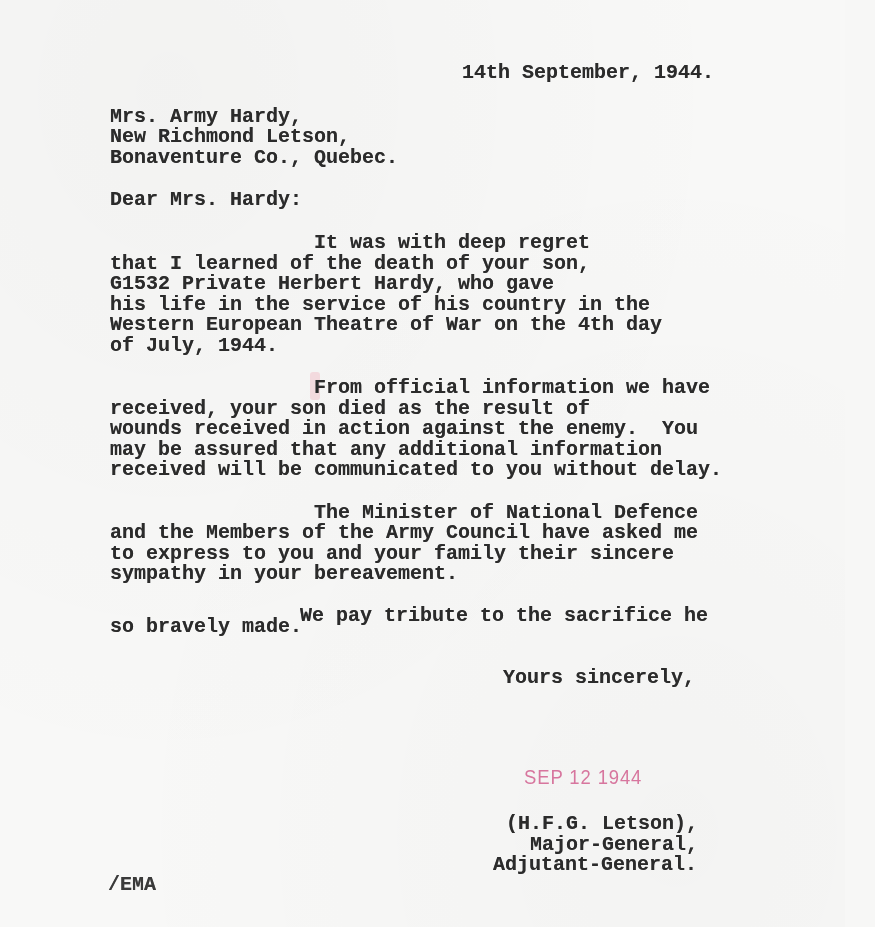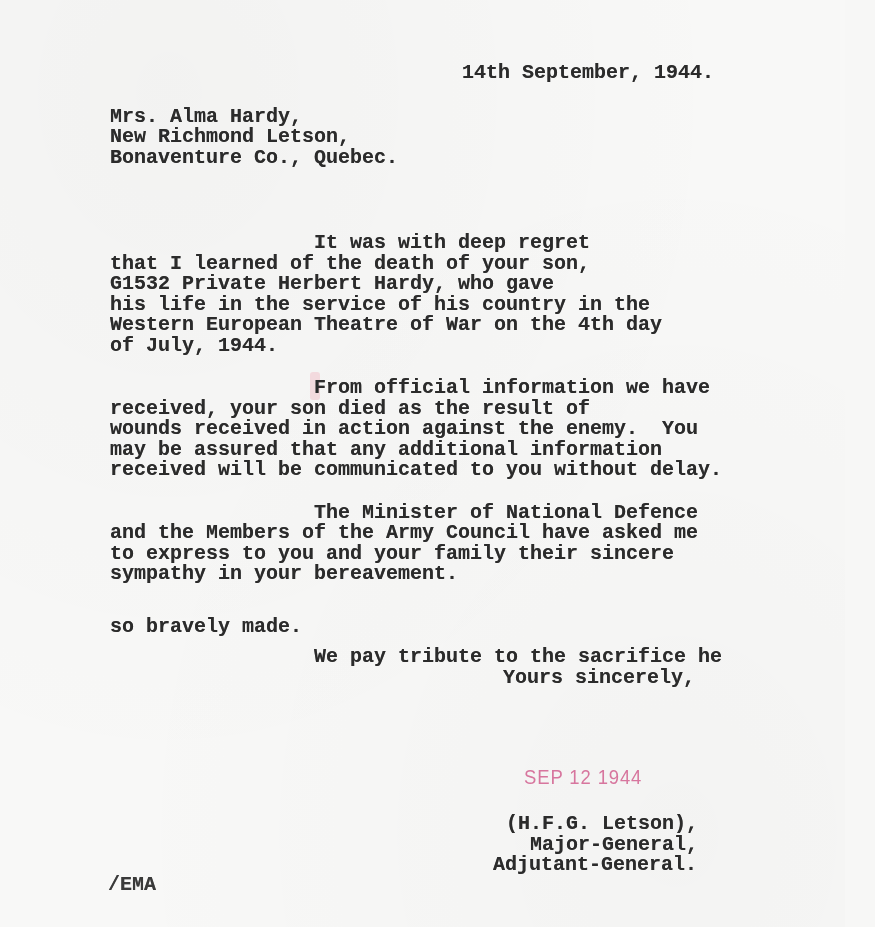--- a/index.html
+++ b/index.html
@@ -68,7 +68,7 @@
   <div class="line" style="left:462px; top:63px;">14th September, 1944.</div>
 
   <div>
-    <div class="line" style="left:110px; top:107px;">Mrs. Alma Hardy,</div>
+    <div class="line" style="left:110px; top:107px;">Mrs. Army Hardy,</div>
     <div class="line" style="left:110px; top:127px;">New Richmond Letson,</div>
     <div class="line" style="left:110px; top:148px;">Bonaventure Co., Quebec.</div>
   </div>

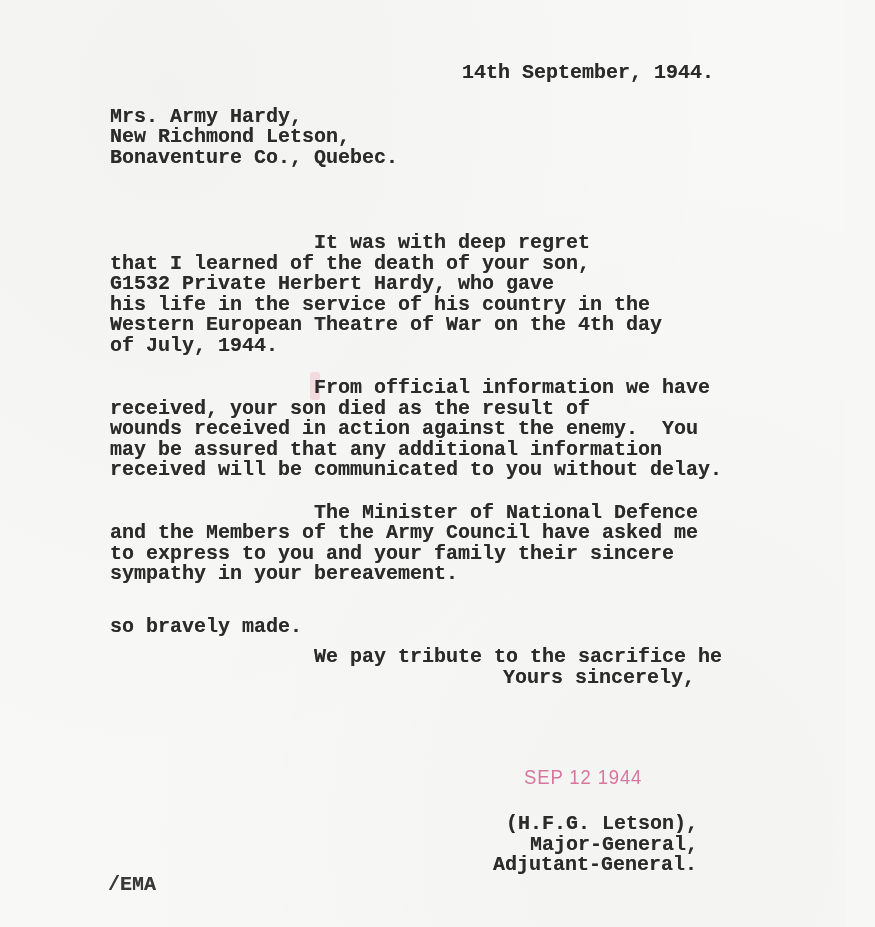--- a/index.html
+++ b/index.html
@@ -73,6 +73,7 @@
     <div class="line" style="left:110px; top:148px;">Bonaventure Co., Quebec.</div>
   </div>
 
+  <div class="line" style="left:110px; top:190px;">Dear Mrs. Hardy:</div>
 
   <div>
     <div class="line" style="left:110px; top:233px;">                 It was with deep regret</div>

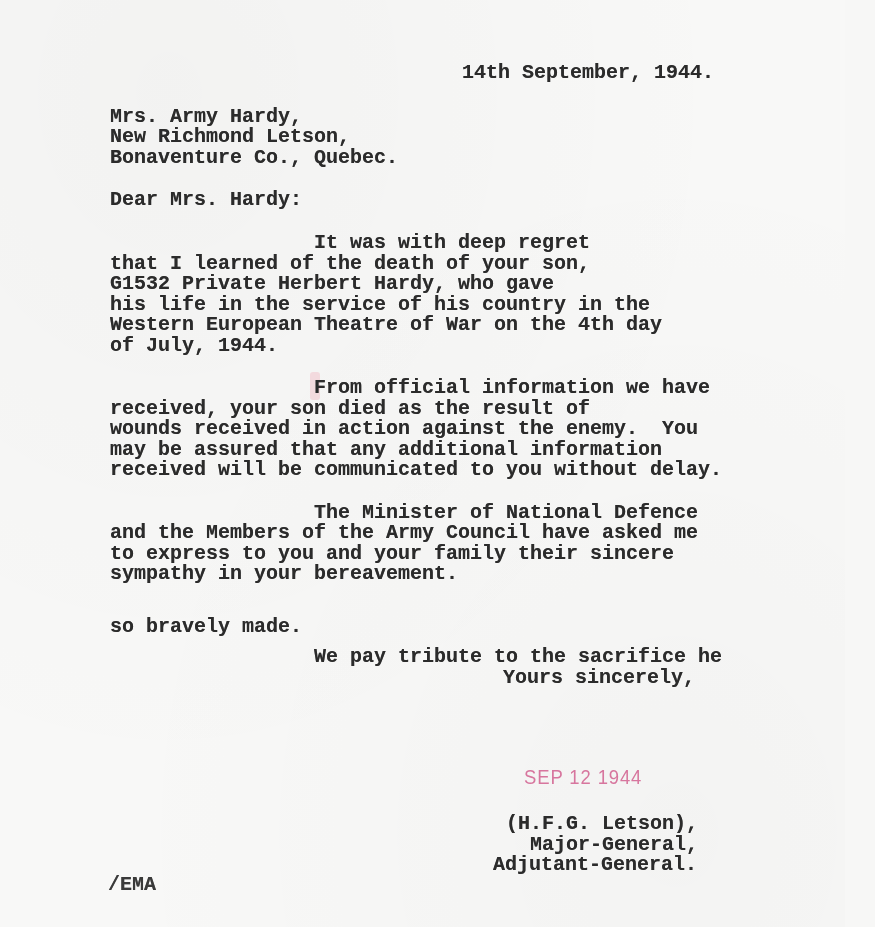--- a/index.html
+++ b/index.html
@@ -102,7 +102,7 @@
   </div>
 
   <div>
-    <div class="line" style="left:110px; top:606px;margin-top:41px;">                 We pay tribute to the sacrifice he</div>
+    <div class="line" style="left:96px; top:606px;">                 We pay tribute to the sacrifice he</div>
     <div class="line" style="left:110px; top:591px;margin-top:26px;">so bravely made.</div>
   </div>
 

